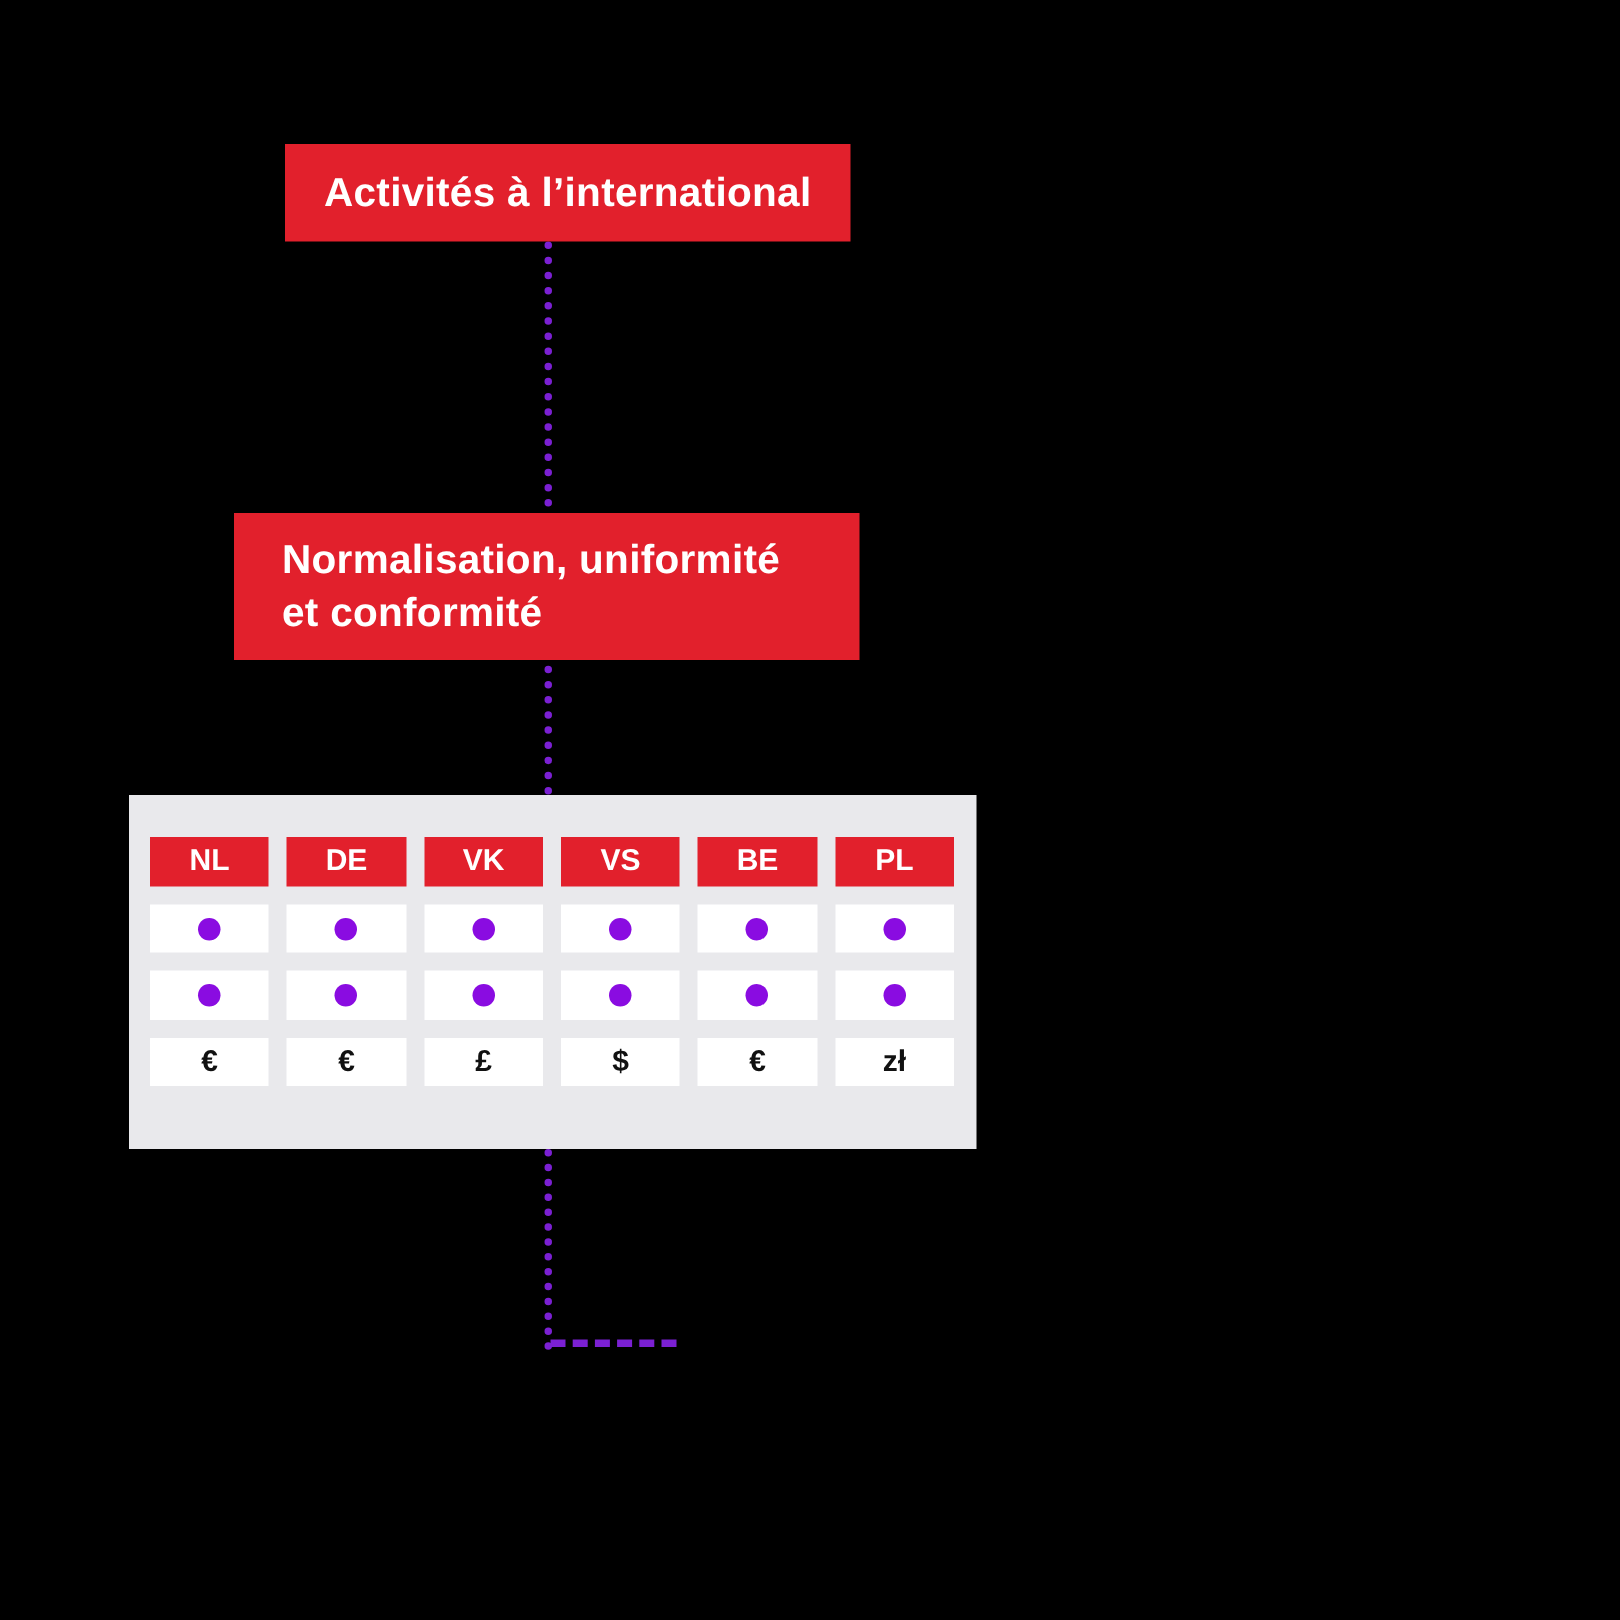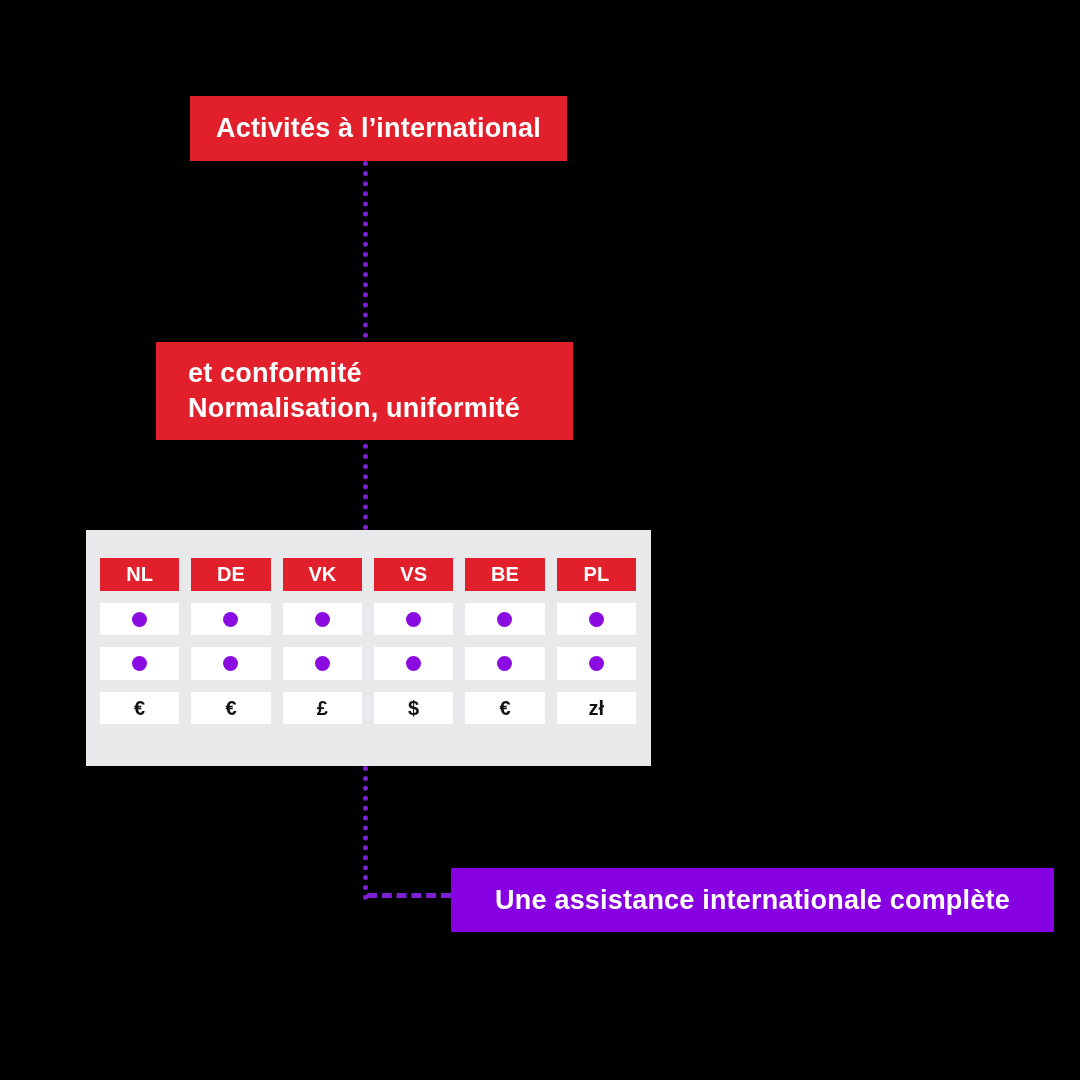--- a/index.html
+++ b/index.html
@@ -121,8 +121,8 @@
 
   <div class="flow-box box-red box-normalisation">
     <div class="lines">
+      <span>Normalisation, uniformité</span>
       <span>et conformité</span>
-      <span>Normalisation, uniformité</span>
     </div>
   </div>
 

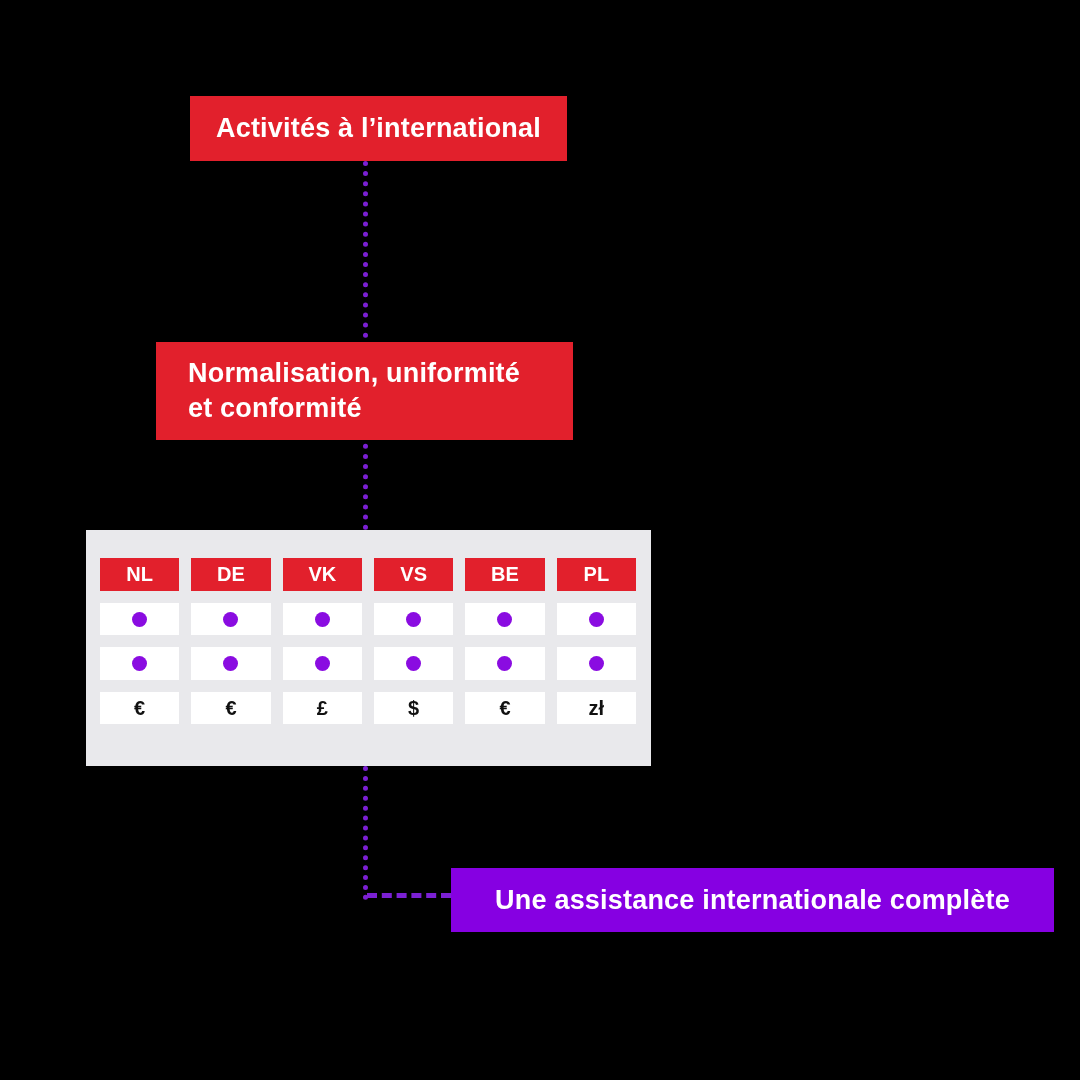--- a/index.html
+++ b/index.html
@@ -182,9 +182,6 @@
   <div class="connector-v connector-bottom"></div>
   <div class="connector-h connector-elbow"></div>
 
-  <div class="flow-box box-purple box-assistance">
-    <span>Une assistance internationale complète</span>
-  </div>
 
 </div>
 

